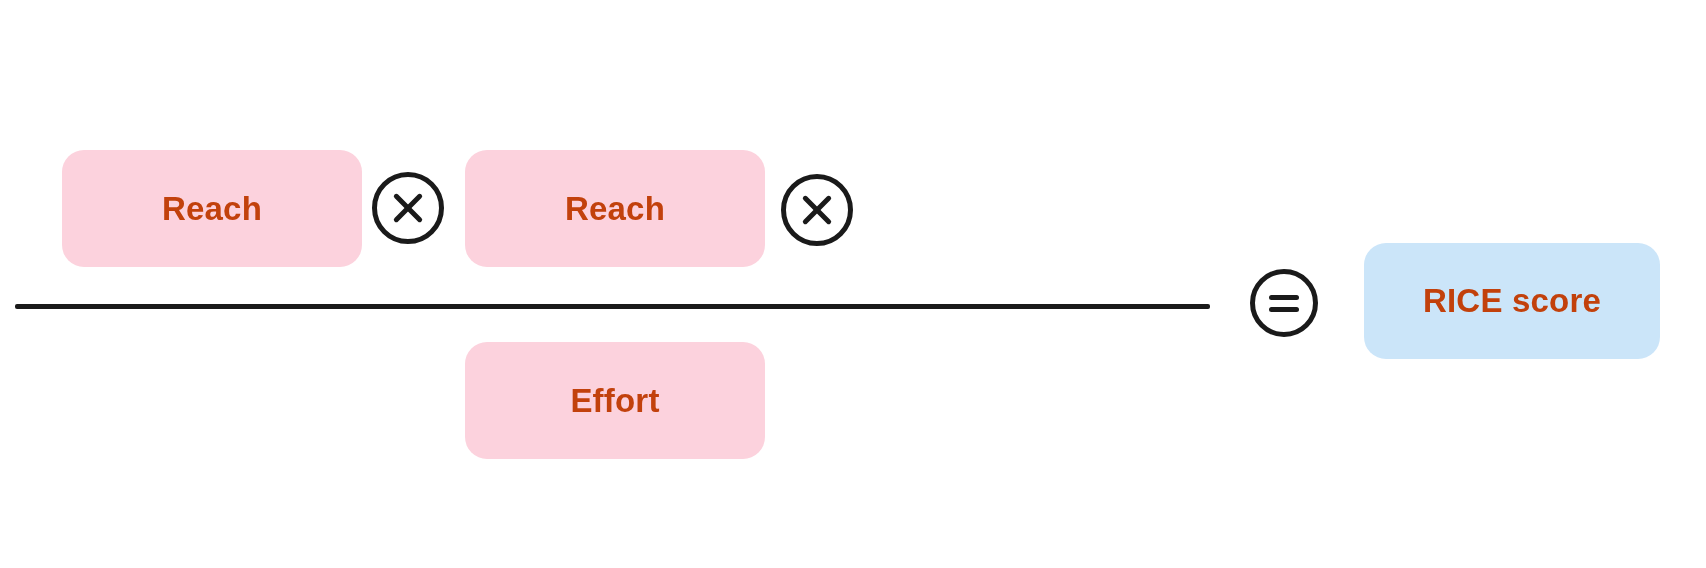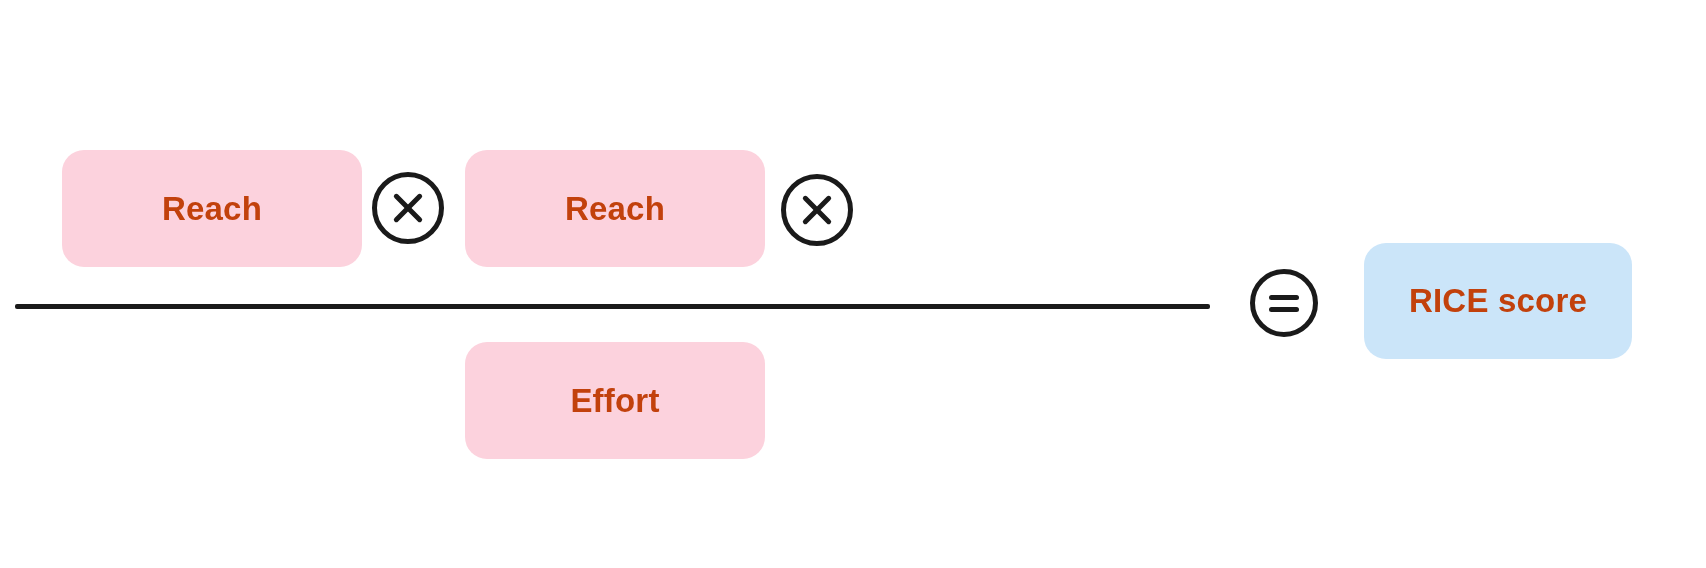--- a/index.html
+++ b/index.html
@@ -35,7 +35,7 @@
   .box-impact     { left: 465px;  top: 150px; }
   .box-confidence { left: 870px;  top: 150px; }
   .box-effort     { left: 465px;  top: 342px; }
-  .box-rice       { left: 1364px; top: 243px; width: 268px; height: 116px; }
+  .box-rice       { left: 1364px; top: 243px; width: 296px; height: 116px; }
 
   .op-circle {
     position: absolute;

